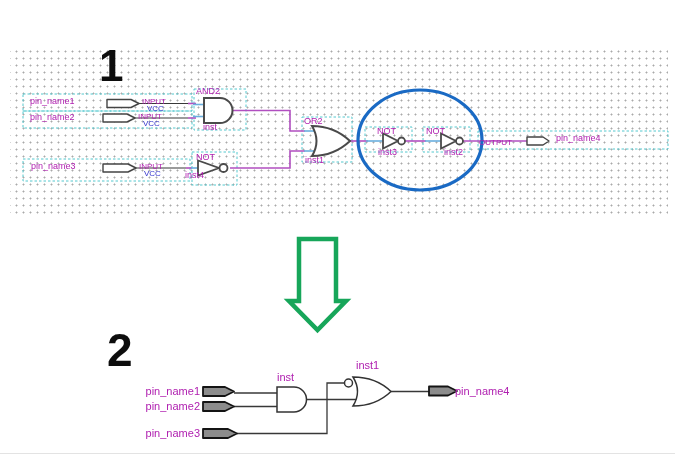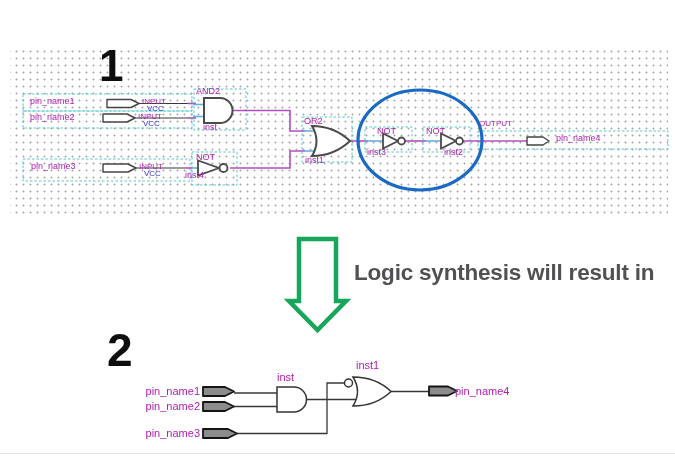--- a/index.html
+++ b/index.html
@@ -125,7 +125,7 @@
   <div class="abs sch-label" style="left:426px;top:126.5px;">NOT</div>
   <div class="abs sch-label" style="left:444px;top:147.5px;">inst2</div>
 
-  <div class="abs sch-small" style="left:479px;top:120px;">OUTPUT</div>
+  <div class="abs sch-small" style="left:479px;top:139px;">OUTPUT</div>
   <div class="abs sch-label" style="left:556px;top:134px;">pin_name4</div>
 
   <svg style="left:270px;top:230px;" width="90" height="110" viewBox="270 230 90 110">

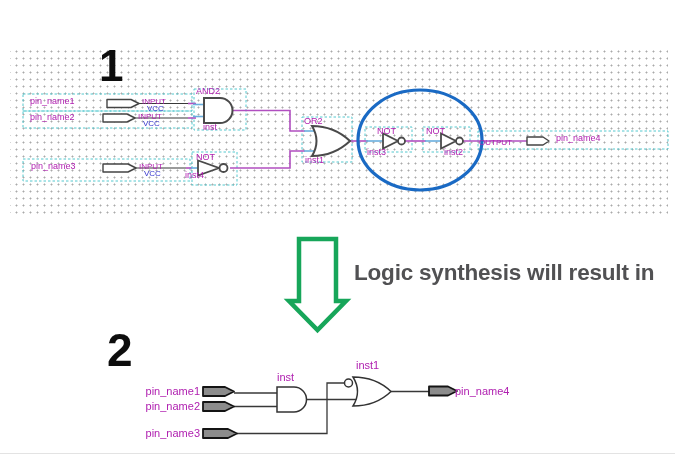--- a/index.html
+++ b/index.html
@@ -121,7 +121,7 @@
   <div class="abs sch-label" style="left:196px;top:152.5px;">NOT</div>
   <div class="abs sch-label" style="left:185px;top:171px;">inst4</div>
   <div class="abs sch-label" style="left:377px;top:126.5px;">NOT</div>
-  <div class="abs sch-label" style="left:367px;top:147.5px;">inst3</div>
+  <div class="abs sch-label" style="left:378px;top:147.5px;">inst3</div>
   <div class="abs sch-label" style="left:426px;top:126.5px;">NOT</div>
   <div class="abs sch-label" style="left:444px;top:147.5px;">inst2</div>
 

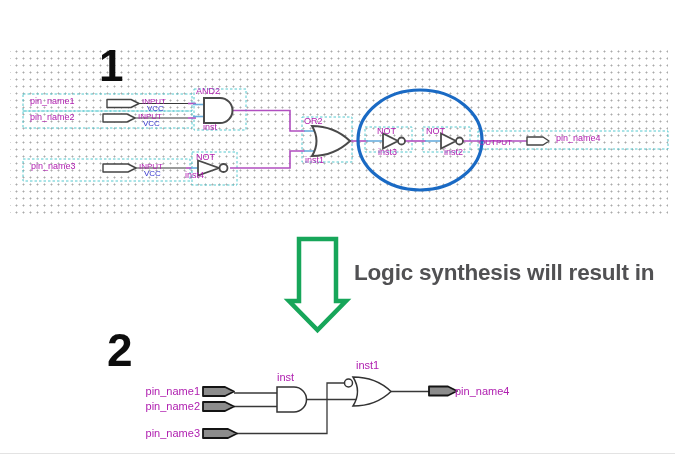--- a/index.html
+++ b/index.html
@@ -132,7 +132,6 @@
     <polygon points="299,239 336,239 336,301 346,301 317.5,330 289,301 299,301" fill="#ffffff" stroke="#17a65a" stroke-width="4.5" stroke-linejoin="miter"></polygon>
   </svg>
 
-  <div id="synth-caption" class="abs" style="left:354px;top:262px;">Logic synthesis will result in</div>
 
   <div class="abs big-num" style="left:107px;top:327px;font-size:46px;">2</div>
 

